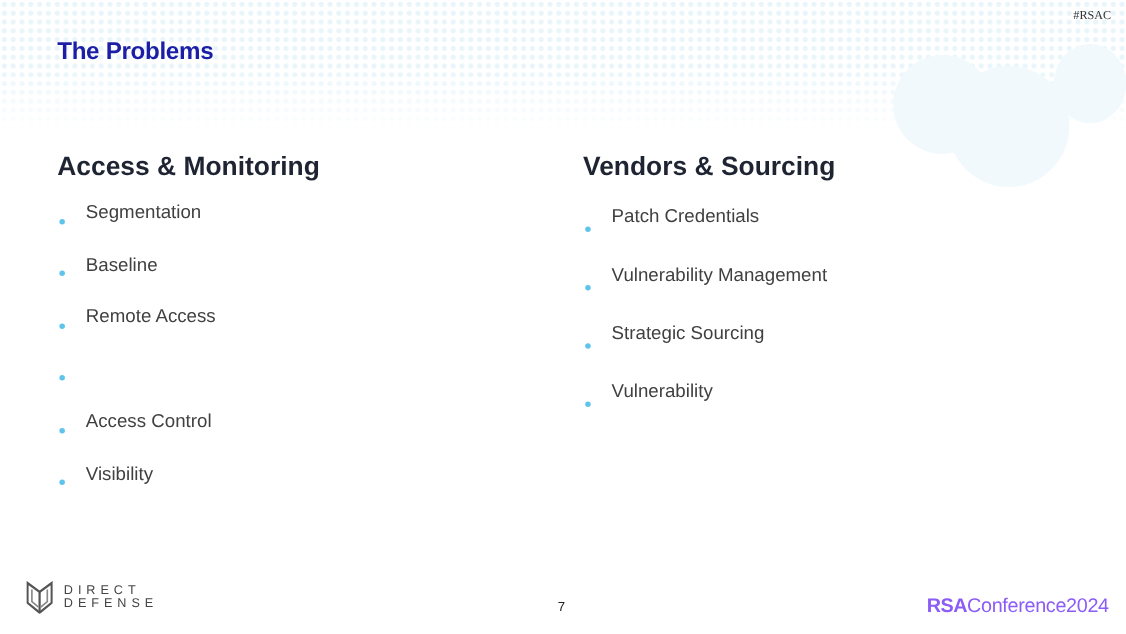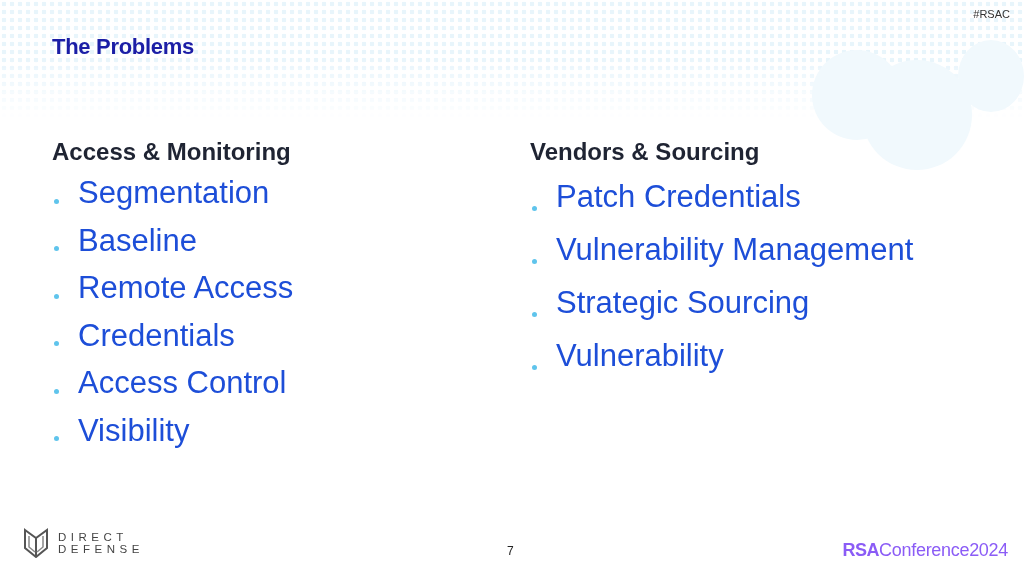--- a/index.html
+++ b/index.html
@@ -10,7 +10,7 @@
     -webkit-mask-image: linear-gradient(to bottom, #000 0%, #000 50%, transparent 100%);
     mask-image: linear-gradient(to bottom, #000 0%, #000 50%, transparent 100%); }
   .circle { position:absolute; border-radius:50%; background:#f1f9fd; }
-  .hashtag { position:absolute; right:14px; top:8px; font-size:11px; color:#333; }
+  .hashtag { position:absolute; right:14px; top:8px; font-size:11px; color:#333;font-family:Liberation Serif, serif; }
   .title { position:absolute; left:52px; top:34px; font-size:22px; font-weight:bold; color:#1c1ea6; letter-spacing:-0.3px; }
   .col { position:absolute;margin-top:14px; }
   .col h2 { margin:0; font-size:24px; font-weight:bold; color:#1f2433; }

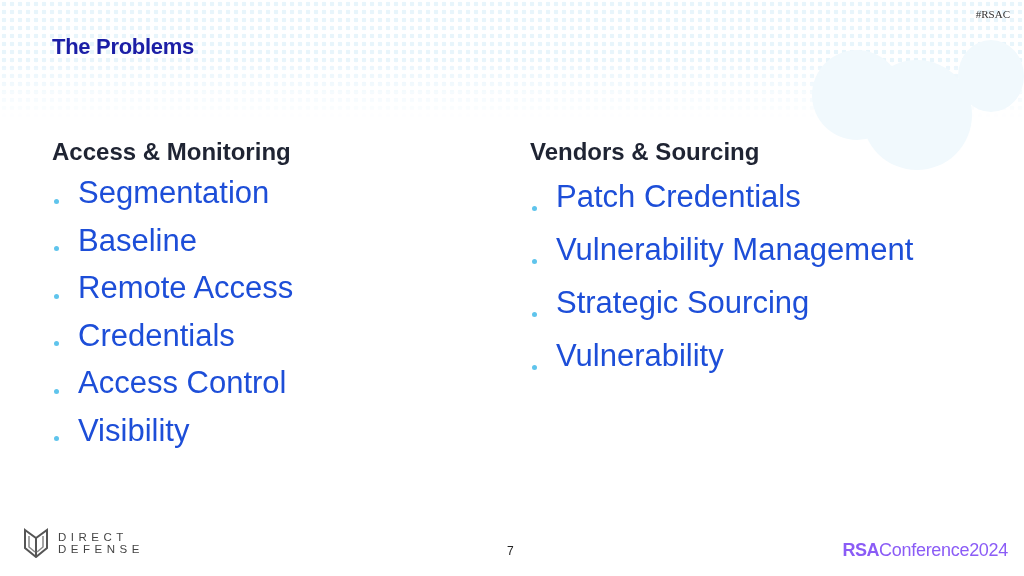--- a/index.html
+++ b/index.html
@@ -15,7 +15,7 @@
   .col { position:absolute;margin-top:14px; }
   .col h2 { margin:0; font-size:24px; font-weight:bold; color:#1f2433; }
   .col ul { list-style:none; margin:0; padding:0; }
-  .col li { position:relative; font-size:31px; color:#1d4ed8; padding-left:26px; }
+  .col li { position:relative; font-size:17px; color:#404040; padding-left:26px; }
   .col li .bullet { position:absolute; left:2px; top:50%; width:5px; height:5px; margin-top:-1px; border-radius:50%; background:#5fc4ec; }
   .left { left:52px; top:124px; }
   .left ul { margin-top:10px; }

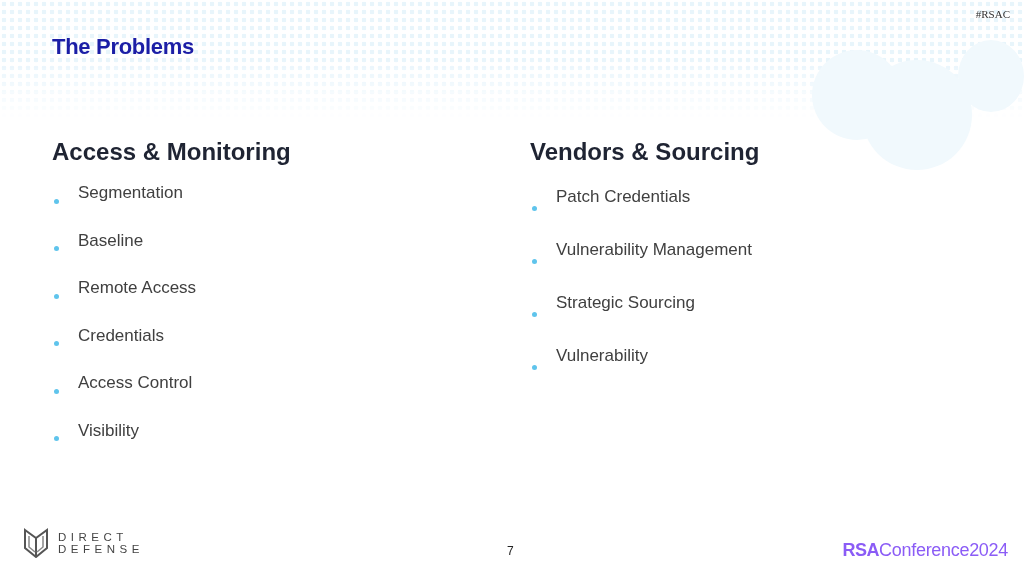--- a/index.html
+++ b/index.html
@@ -47,7 +47,7 @@
     <li><span class="bullet"></span><span>Segmentation</span></li>
     <li><span class="bullet"></span><span>Baseline</span></li>
     <li><span class="bullet"></span><span>Remote Access</span></li>
-    <li><span class="bullet"></span><span>Credentials</span></li>
+    <li><span class="bullet"></span></li>
     <li><span class="bullet"></span><span>Access Control</span></li>
     <li><span class="bullet"></span><span>Visibility</span></li>
   </ul>

